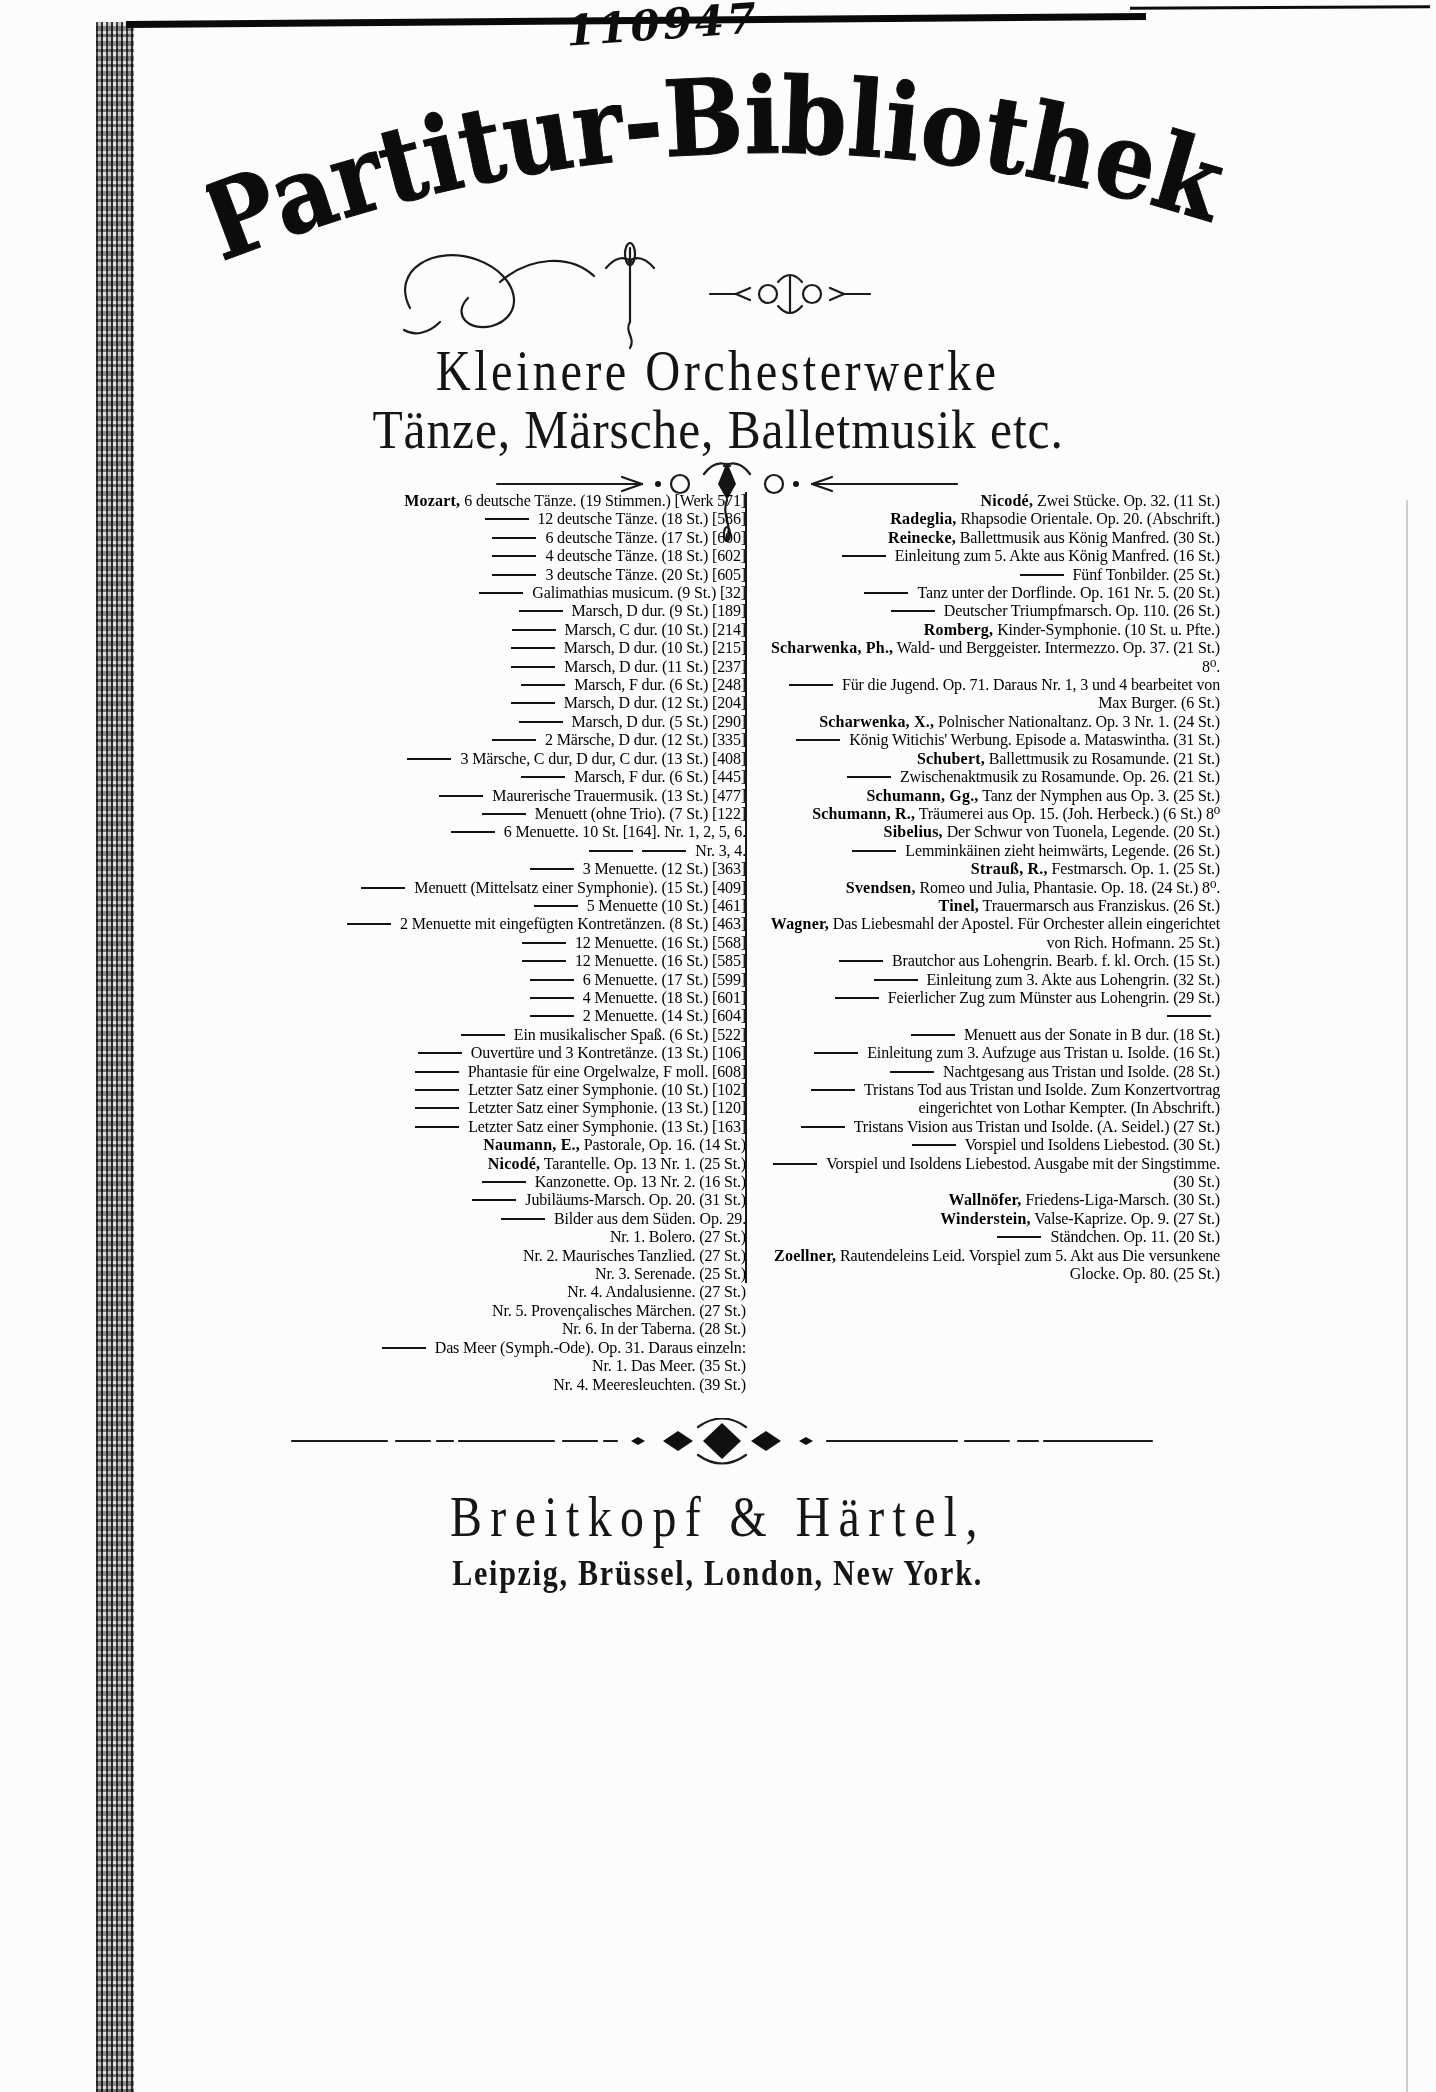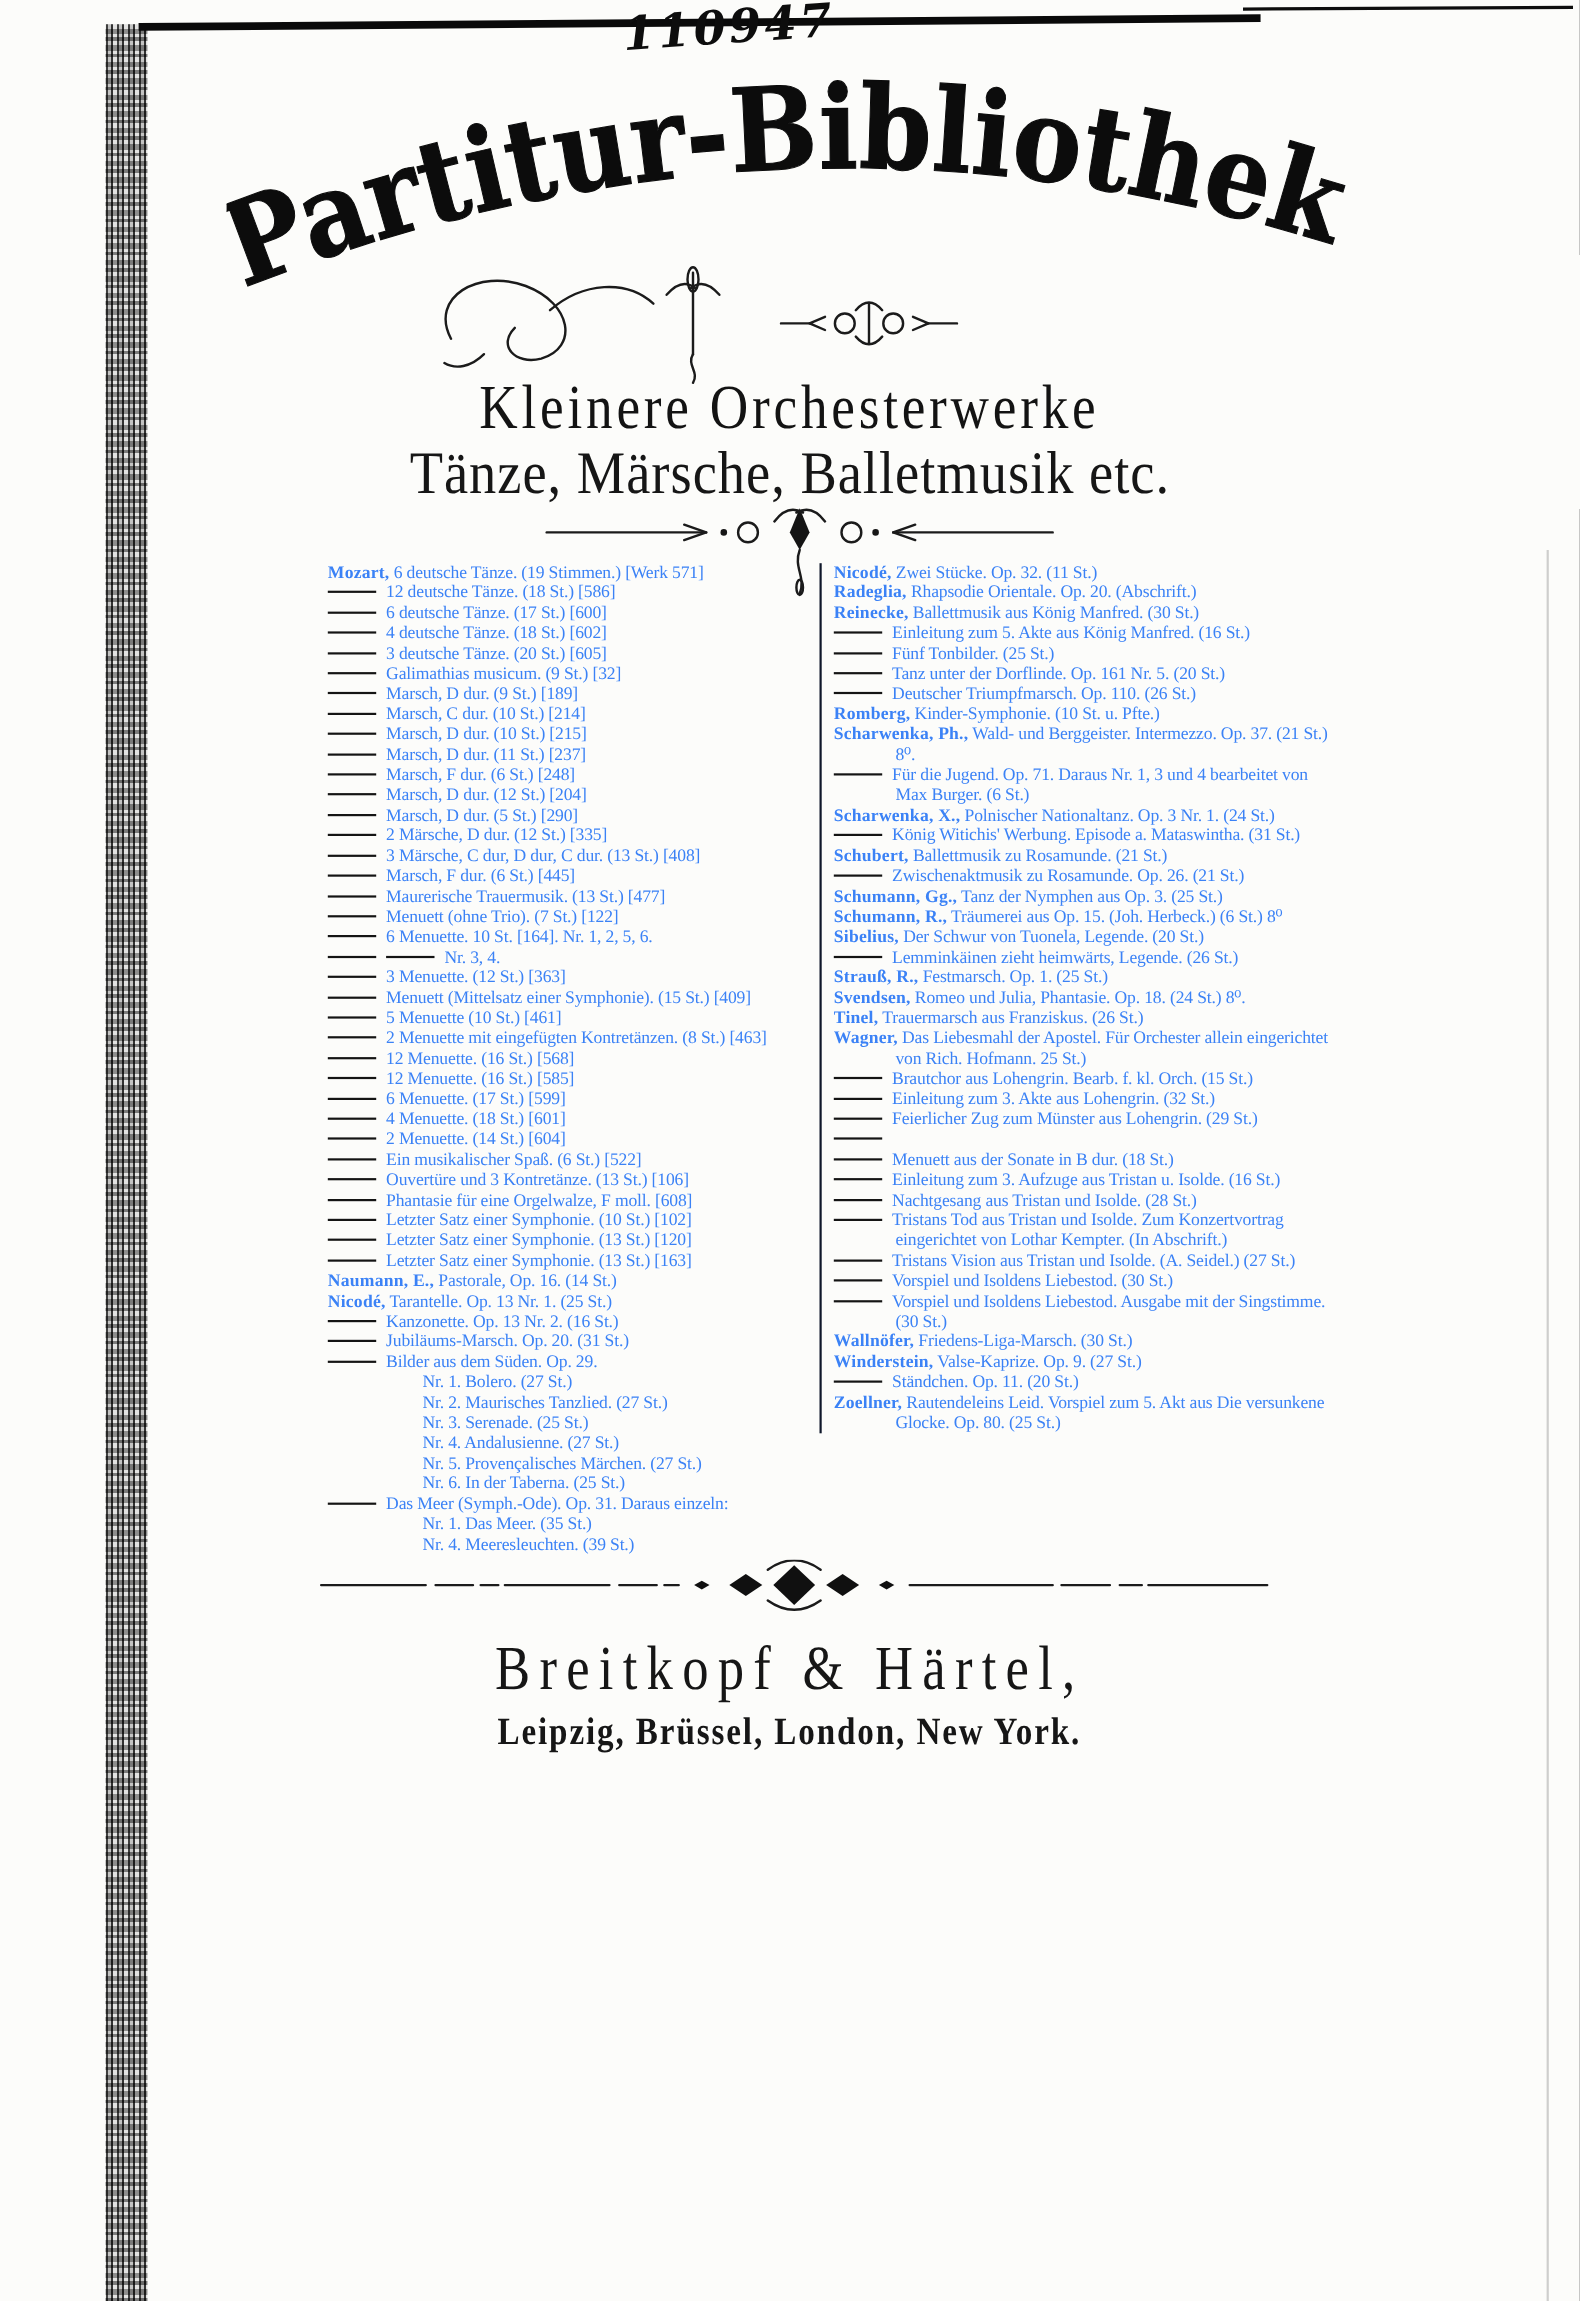--- a/index.html
+++ b/index.html
@@ -31,8 +31,8 @@
   .subtitle .cond{transform:scaleX(.9);}
 
   
-  .columns{position:absolute;left:298px;top:512px;width:922px;display:flex;align-items:flex-start;
-    font-size:16px;line-height:18.4px;letter-spacing:-0.15px;color:#3b82f6;}
+  .columns{position:absolute;left:298px;top:492px;width:922px;display:flex;align-items:flex-start;
+    font-size:16px;line-height:18.4px;letter-spacing:-0.15px;color:#000000;text-align:right;}
   .col{width:448px;}
   .col-right{width:462px;border-left:2px solid #0f172a;padding-left:11px;margin-left:-1px;}
   .entry{padding-left:56px;text-indent:-56px;}

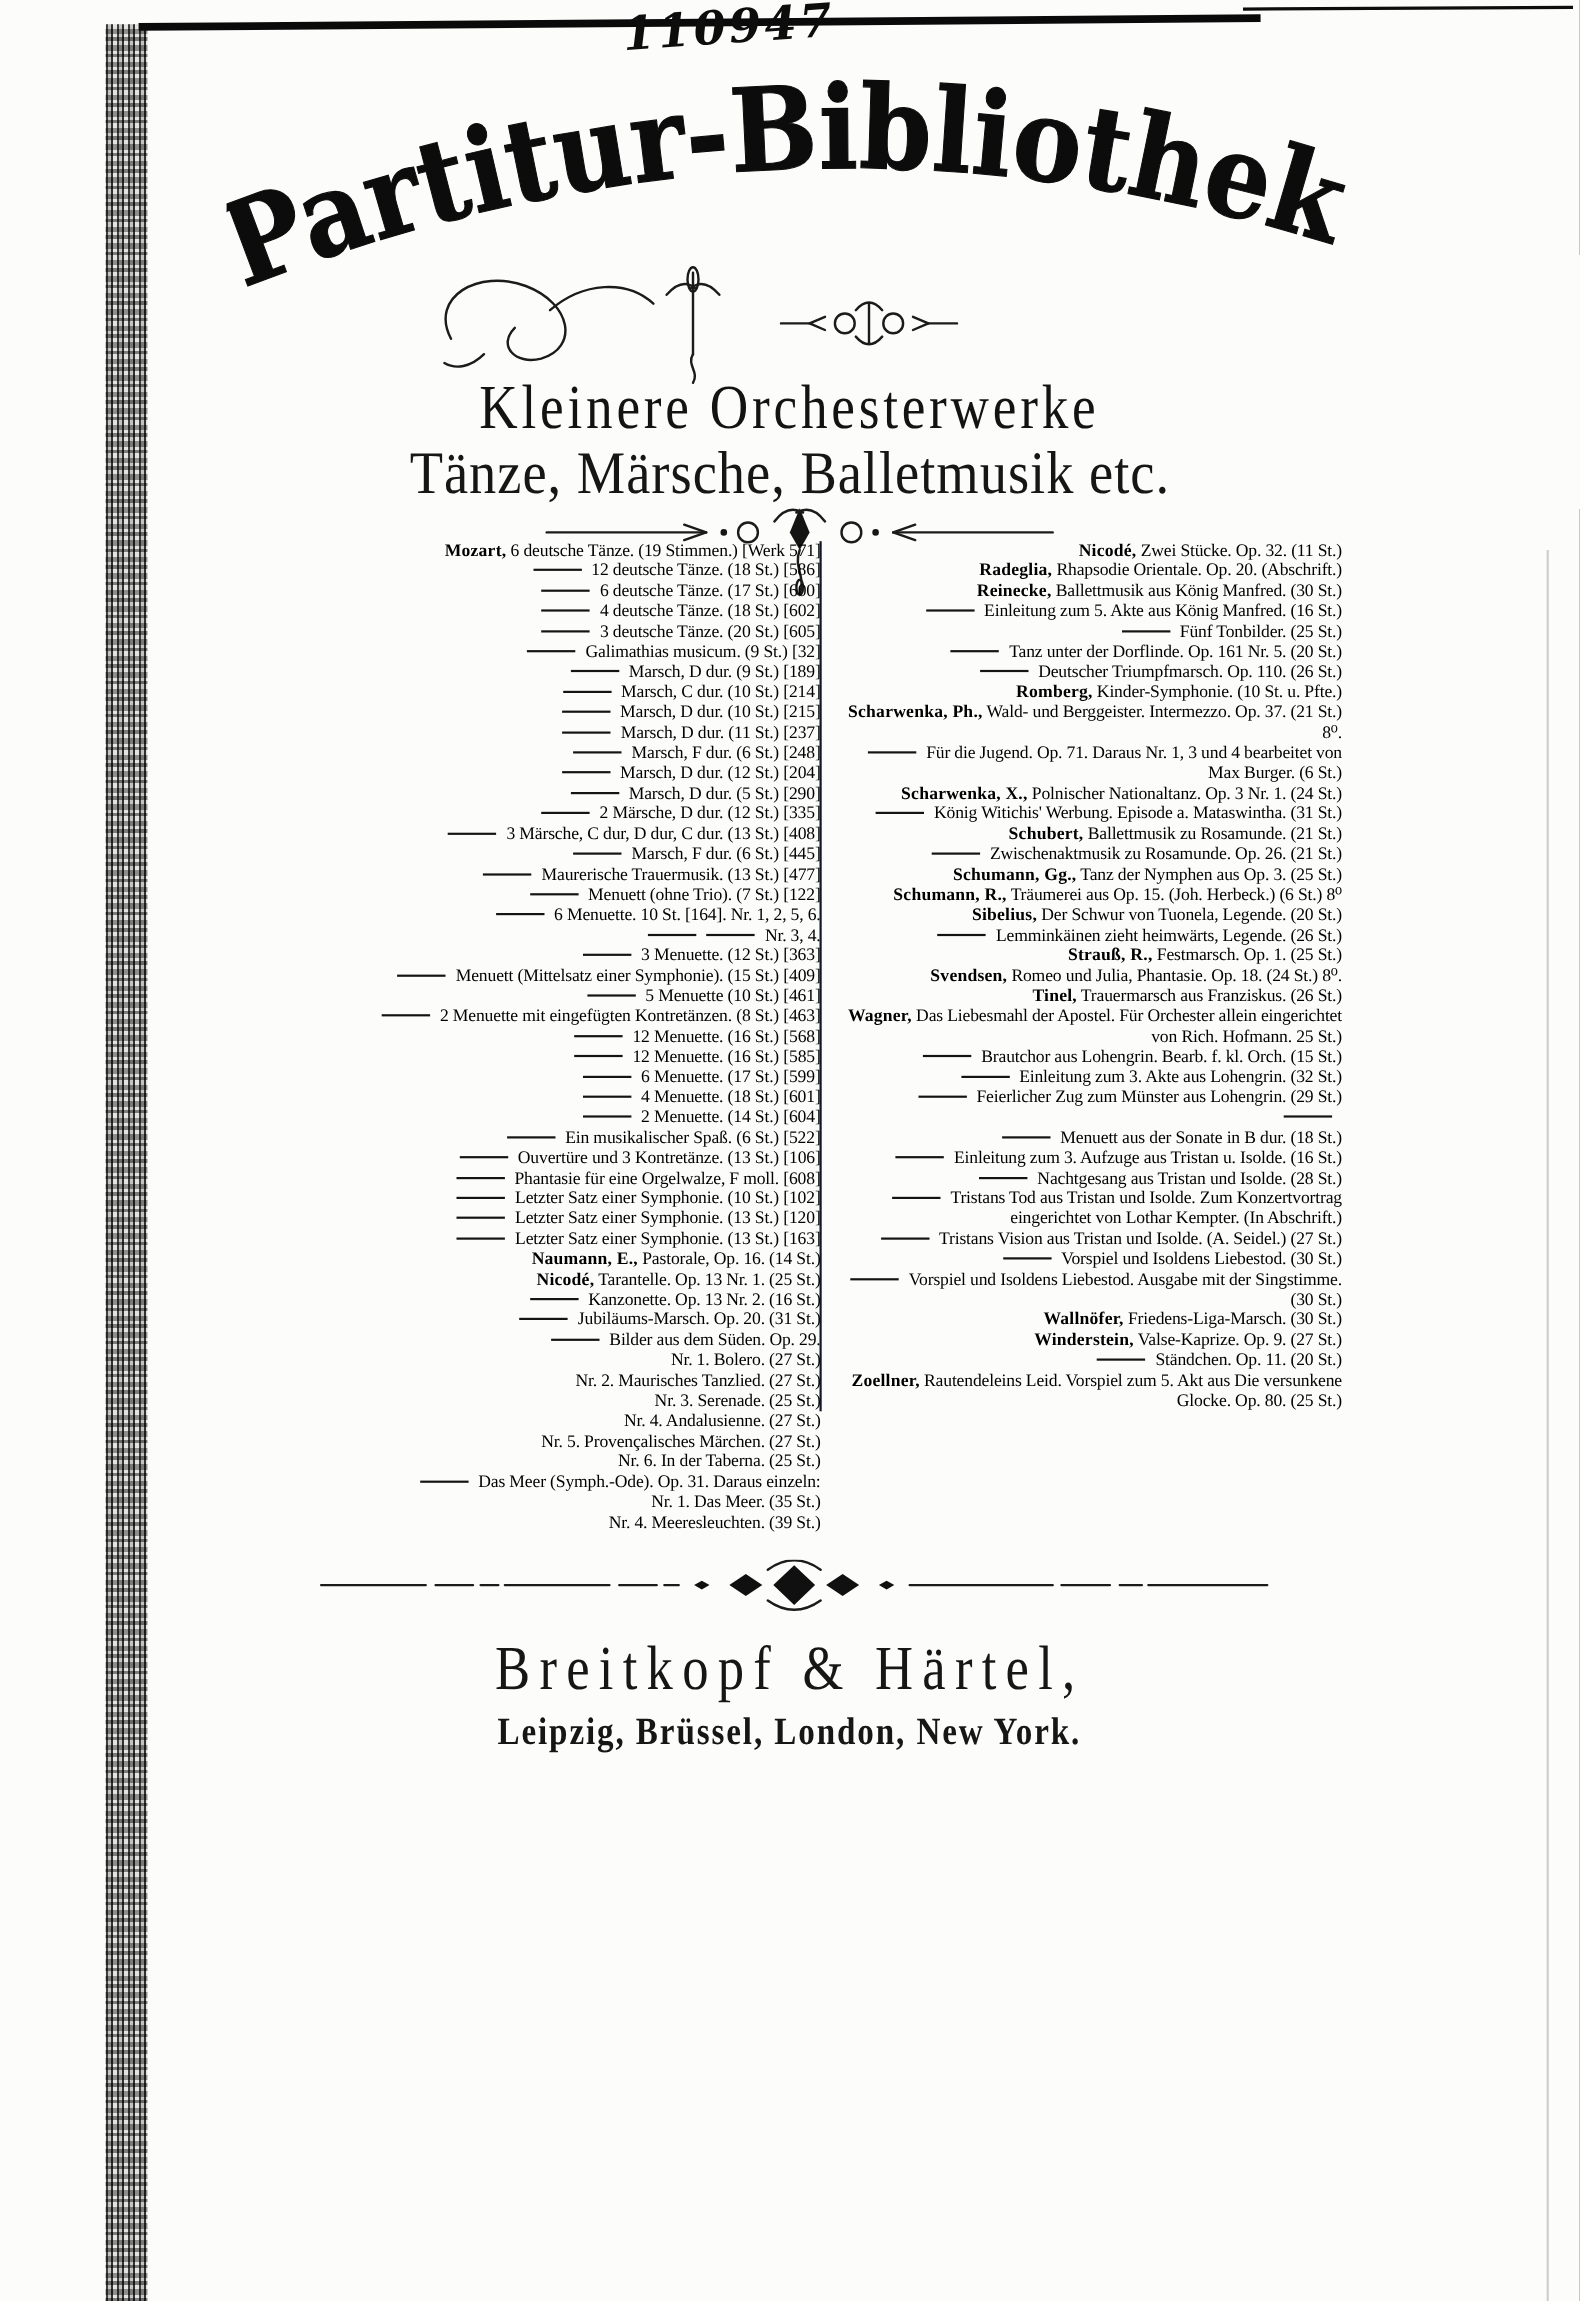--- a/index.html
+++ b/index.html
@@ -153,7 +153,7 @@
         <div class="entry sub"><span>Nr. 3. Serenade. (25 St.)</span></div>
         <div class="entry sub"><span>Nr. 4. Andalusienne. (27 St.)</span></div>
         <div class="entry sub"><span>Nr. 5. Provençalisches Märchen. (27 St.)</span></div>
-        <div class="entry sub"><span>Nr. 6. In der Taberna. (25 St.)</span></div>
+        <div class="entry sub"><span>Nr. 6. In der Taberna. (28 St.)</span></div>
         <div class="entry"><span class="dash"></span><span>Das Meer (Symph.-Ode). Op. 31. Daraus einzeln:</span></div>
         <div class="entry sub"><span>Nr. 1. Das Meer. (35 St.)</span></div>
         <div class="entry sub"><span>Nr. 4. Meeresleuchten. (39 St.)</span></div>

